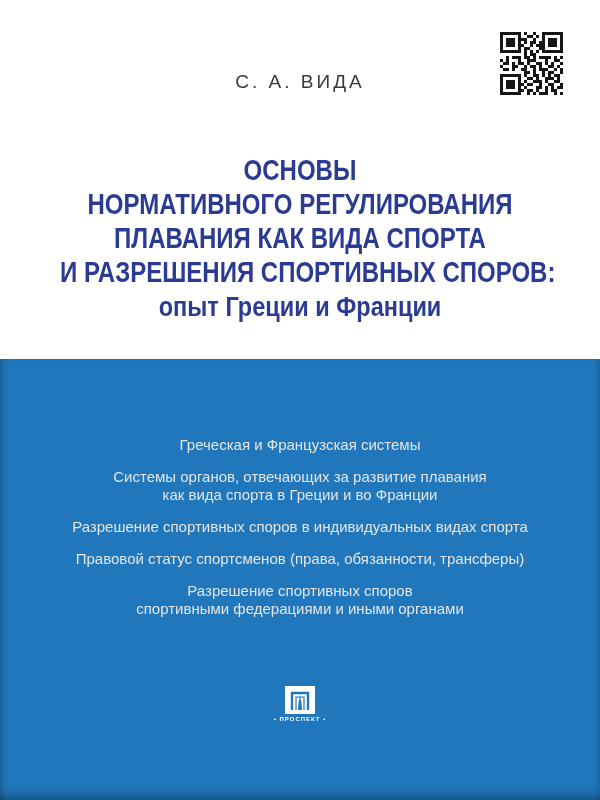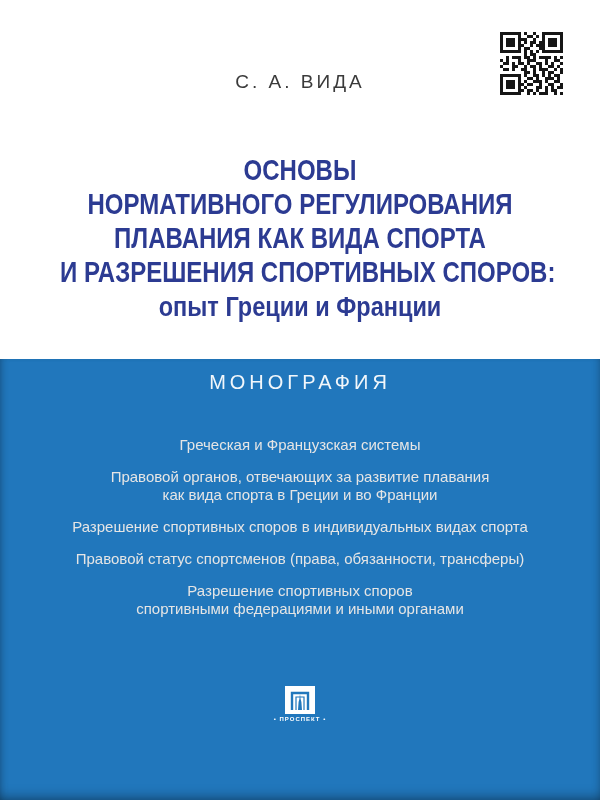--- a/index.html
+++ b/index.html
@@ -312,7 +312,6 @@
 
   <div class="panel">
 
-    <div class="series">МОНОГРАФИЯ</div>
 
     <div class="topics">
       <p class="topic">

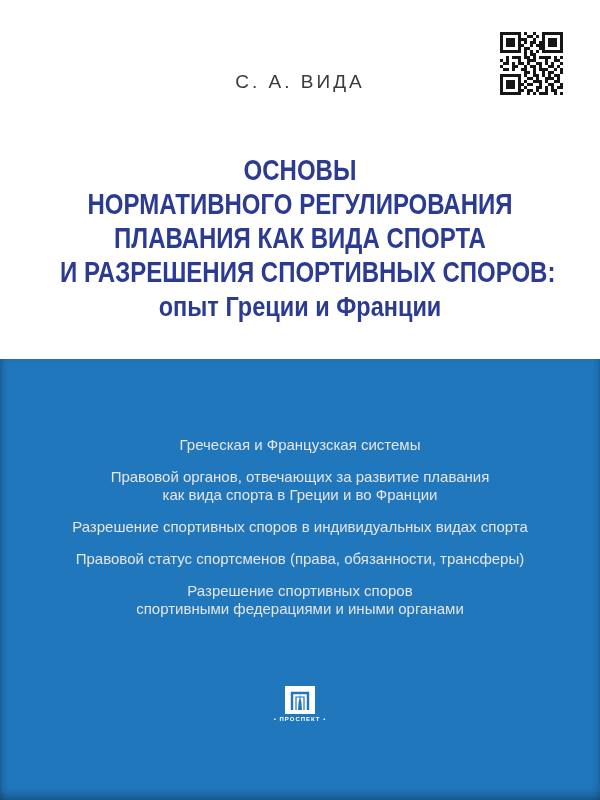--- a/index.html
+++ b/index.html
@@ -318,7 +318,7 @@
         <span>Греческая и Французская системы</span><br>
       </p>
       <p class="topic">
-        <span>Правовой органов, отвечающих за развитие плавания</span><br>
+        <span>Системы органов, отвечающих за развитие плавания</span><br>
         <span>как вида спорта в Греции и во Франции</span>
       </p>
       <p class="topic">

